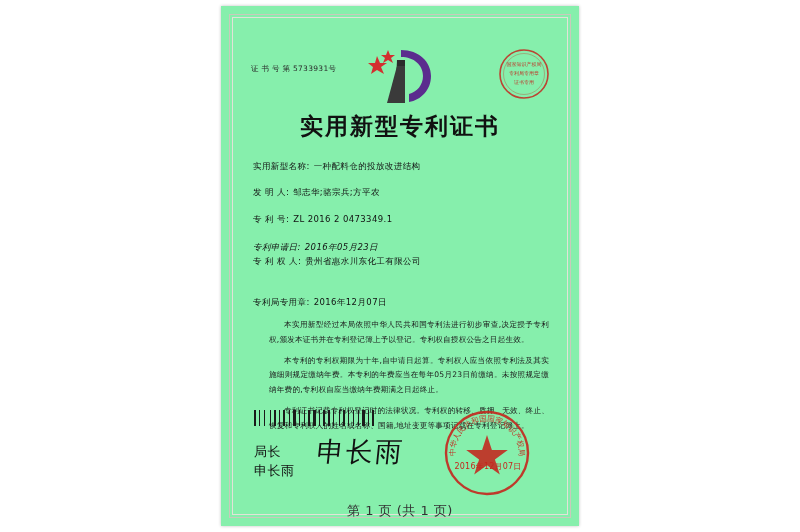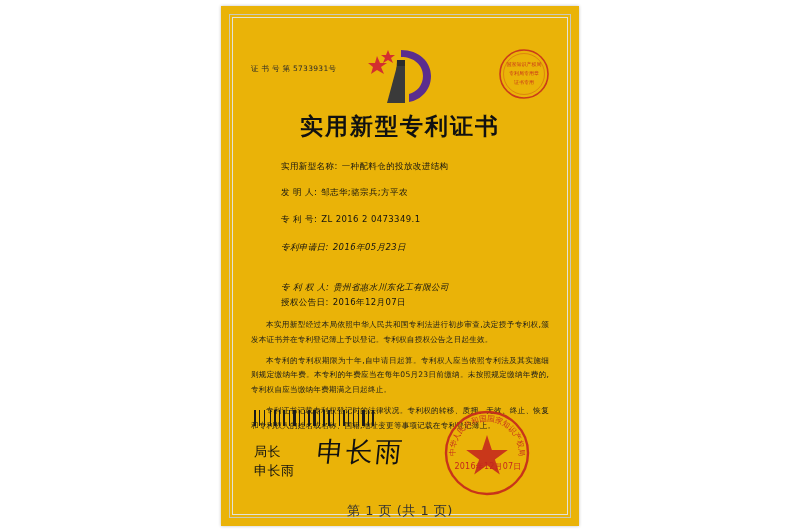--- a/index.html
+++ b/index.html
@@ -21,7 +21,7 @@
     top: 6px;
     width: 358px;
     height: 520px;
-    background: #eab308;
+    background: #86efac;
     box-shadow: 0 0 3px rgba(0,0,0,0.25);
     overflow: hidden;
   }

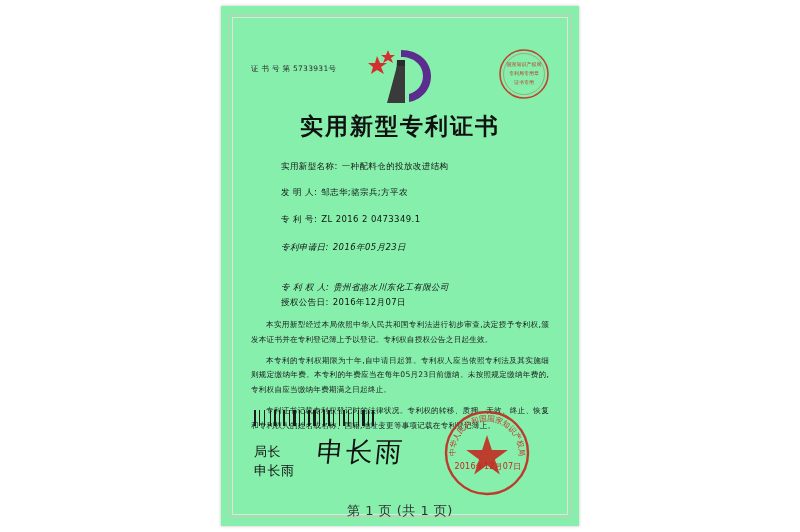--- a/index.html
+++ b/index.html
@@ -89,7 +89,7 @@
     white-space: nowrap;
     letter-spacing: 0.4px;
   }
-  .field .lbl { color: #111; margin-left: 28px; }
+  .field .lbl { color: #111; }
   .field .val { color: #111; margin-left: 4px; }
 
   #f0 { top: 155px; }

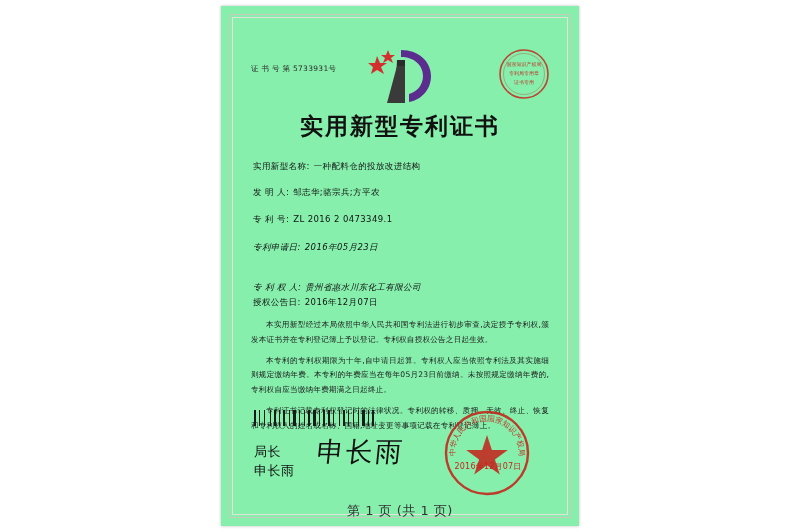--- a/index.html
+++ b/index.html
@@ -96,7 +96,7 @@
   #f1 { top: 181px; }
   #f2 { top: 208px; }
   #f3 { top: 236px; font-style: italic; }
-  #f4 { top: 276px; font-style: italic; }
+  #f4 { top: 250px; }
   #f5 { top: 291px; }
 
   

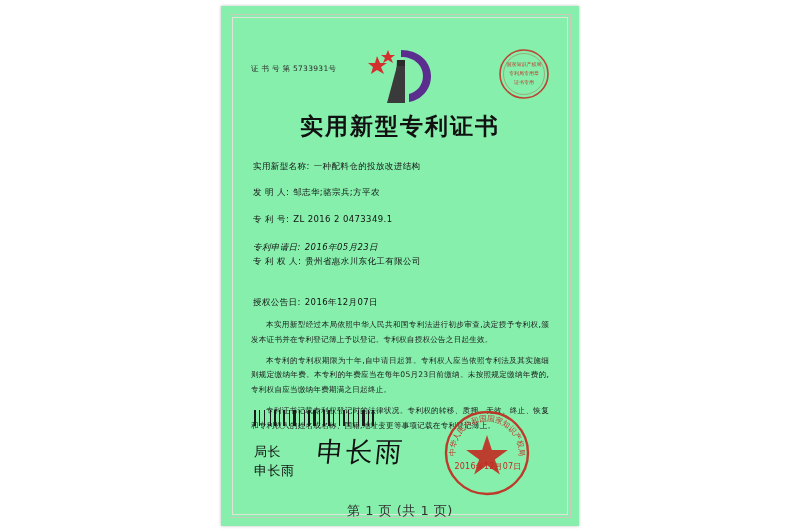--- a/index.html
+++ b/index.html
@@ -238,7 +238,7 @@
     <span class="lbl">专 利 权 人:</span><span class="val">贵州省惠水川东化工有限公司</span>
   </div>
   <div class="field" id="f5">
-    <span class="lbl">授权公告日:</span><span class="val">2016年12月07日</span>
+    <span class="lbl">专利局专用章:</span><span class="val">2016年12月07日</span>
   </div>
 
   <div id="body-text">

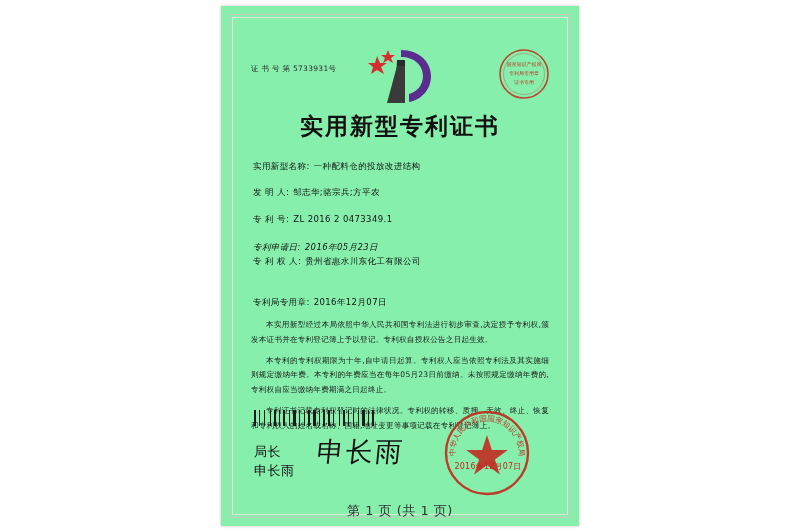--- a/index.html
+++ b/index.html
@@ -102,7 +102,7 @@
   
   #body-text {
     position: absolute;
-    left: 30px;
+    left: 48px;
     right: 30px;
     top: 312px;
     font-size: 7.6px;

